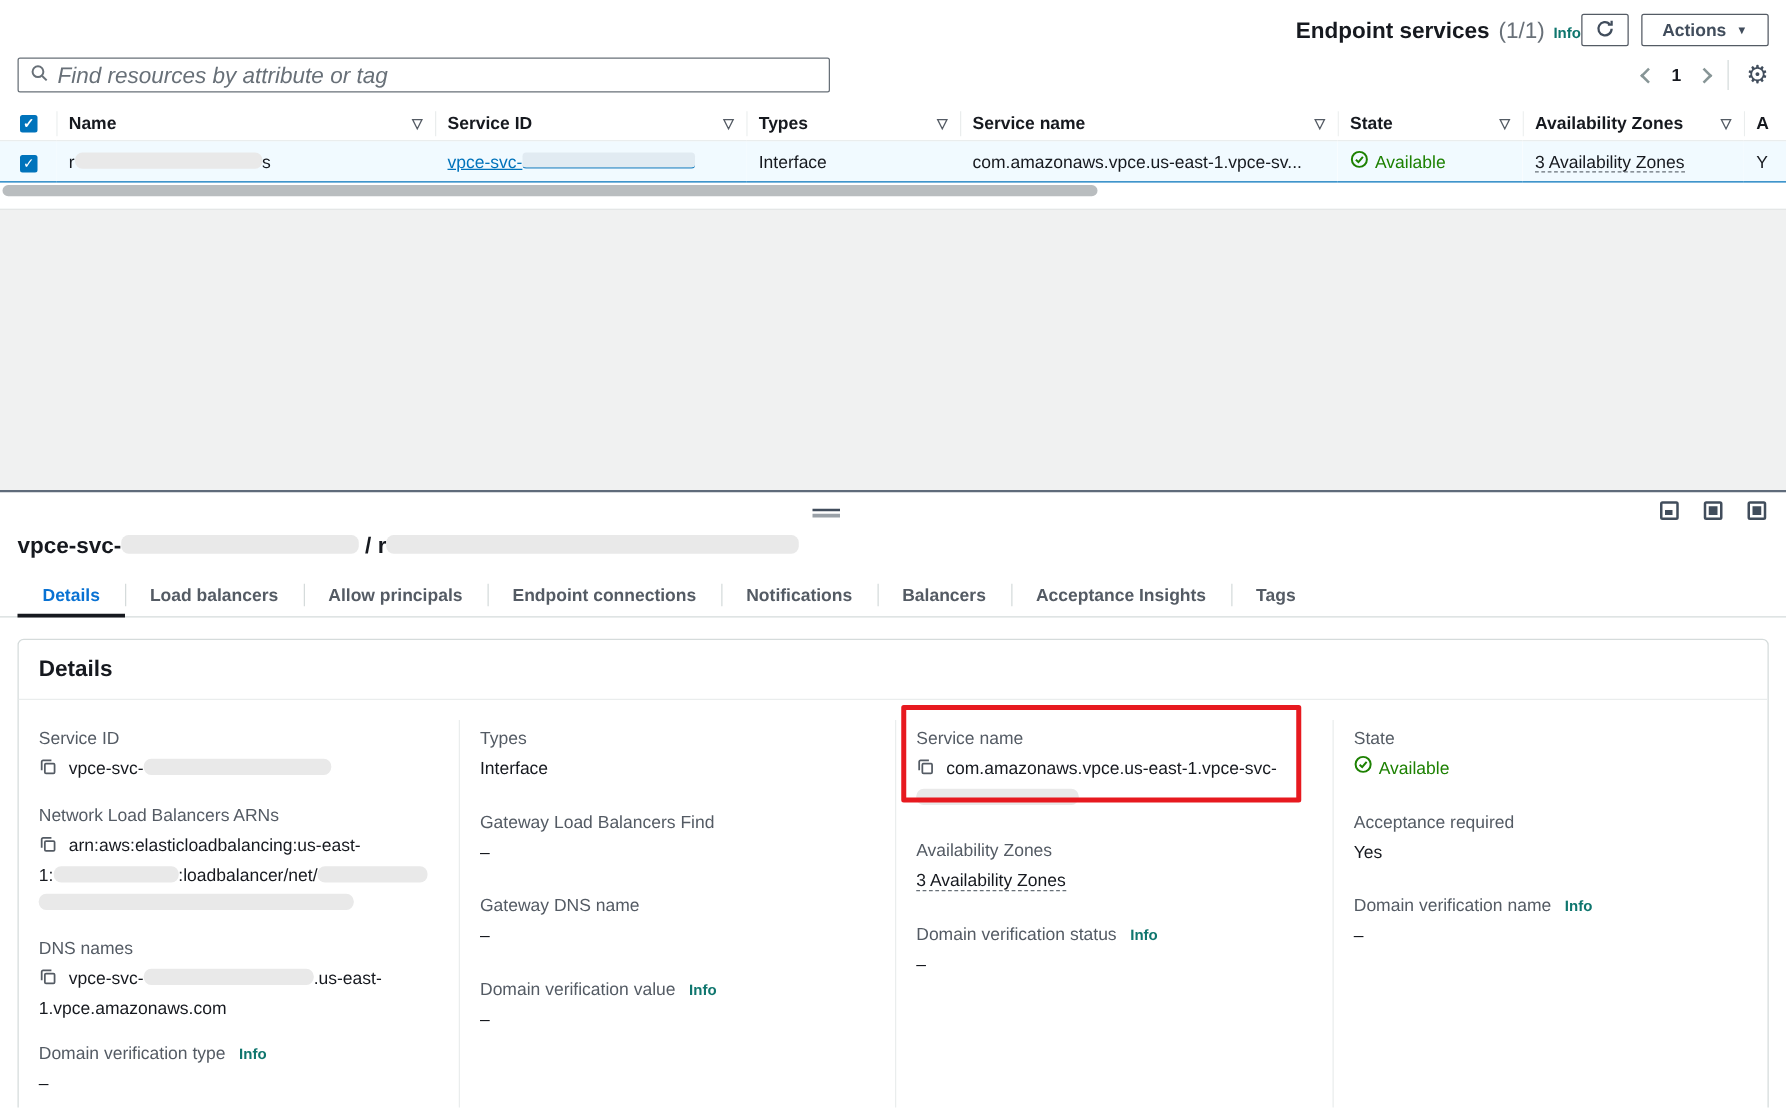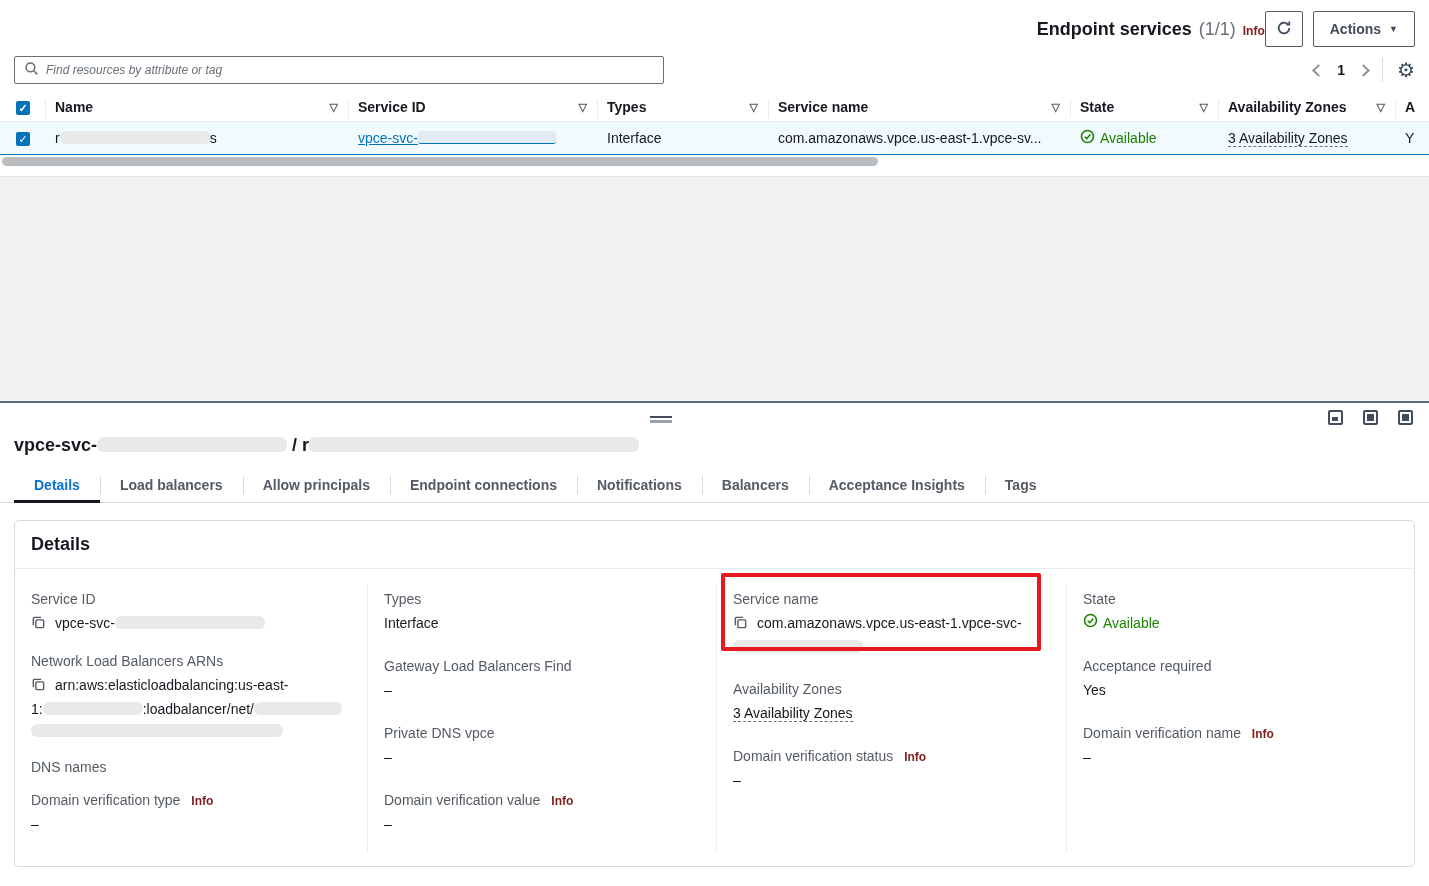--- a/index.html
+++ b/index.html
@@ -10,7 +10,7 @@
   .header-row { display:flex; justify-content:flex-end; align-items:center; padding:11px 14px 7px 14px; }
   .page-title { font-size:18px; font-weight:700; display:flex; align-items:baseline; gap:7px; }
   .page-title .count { font-weight:400; color:#687078; font-size:18px; }
-  .info-link { color:#7f1d1d; font-size:12px; font-weight:700; text-decoration:none; cursor:pointer; }
+  .info-link { color:#0f766e; font-size:12px; font-weight:700; text-decoration:none; cursor:pointer; }
   .hdr-buttons { display:flex; gap:10px; align-items:center; }
   .btn { height:36px; border:1px solid #545b64; background:#fff; border-radius:2px; font-weight:700;
          font-size:14px; color:#414d5c; display:flex; align-items:center; gap:8px; padding:0 16px; cursor:pointer; }

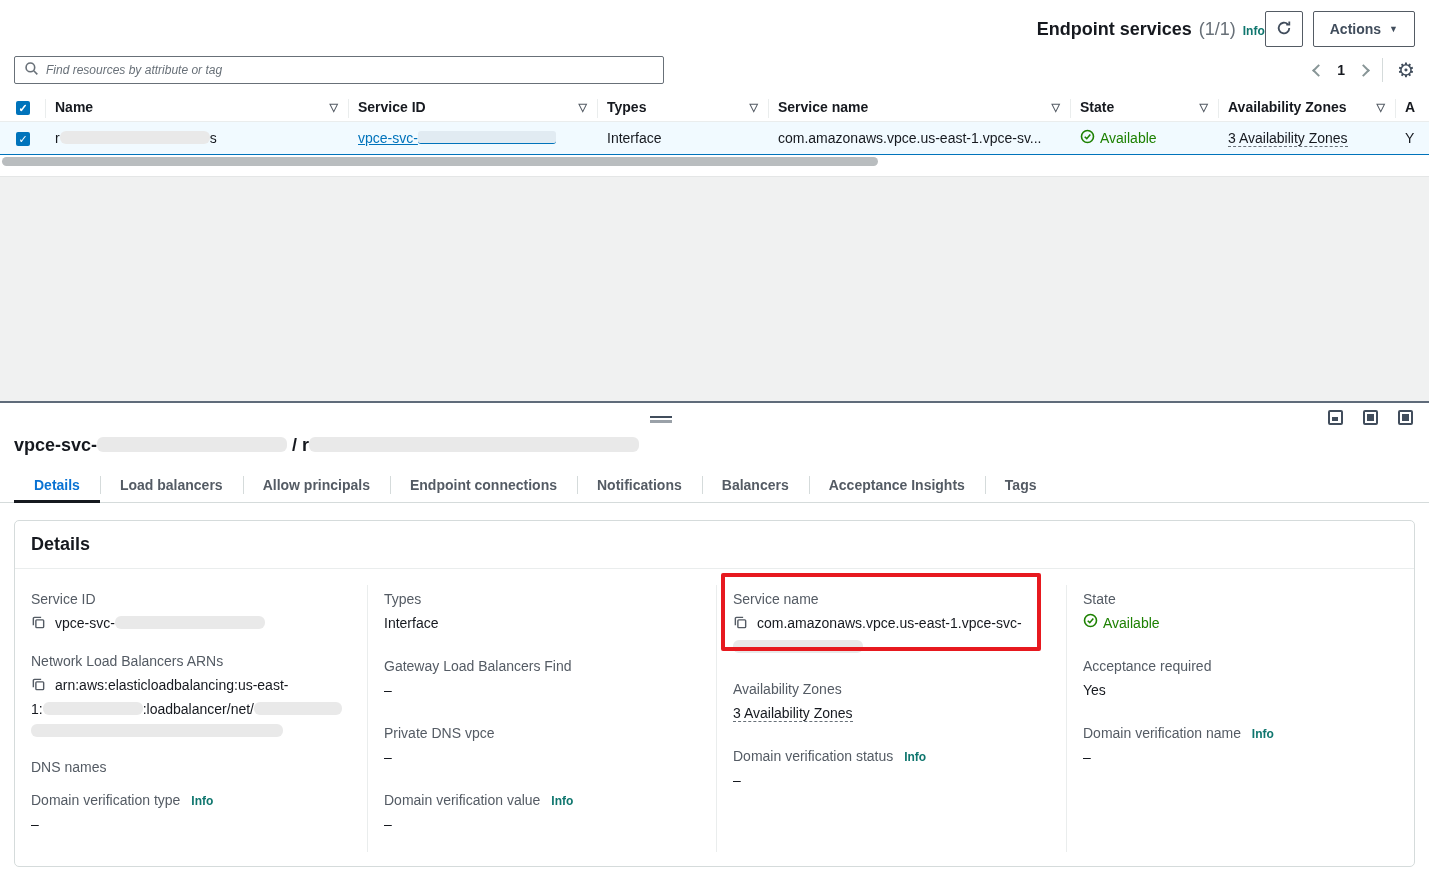--- a/index.html
+++ b/index.html
@@ -12,7 +12,7 @@
   .page-title .count { font-weight:400; color:#687078; font-size:18px; }
   .info-link { color:#0f766e; font-size:12px; font-weight:700; text-decoration:none; cursor:pointer; }
   .hdr-buttons { display:flex; gap:10px; align-items:center; }
-  .btn { height:36px; border:1px solid #545b64; background:#fff; border-radius:2px; font-weight:700;
+  .btn { height:26px; border:1px solid #545b64; background:#fff; border-radius:2px; font-weight:700;
          font-size:14px; color:#414d5c; display:flex; align-items:center; gap:8px; padding:0 16px; cursor:pointer; }
   .btn.icon-only { padding:0 10px; }
   .btn .caret { font-size:9px; color:#414d5c; }

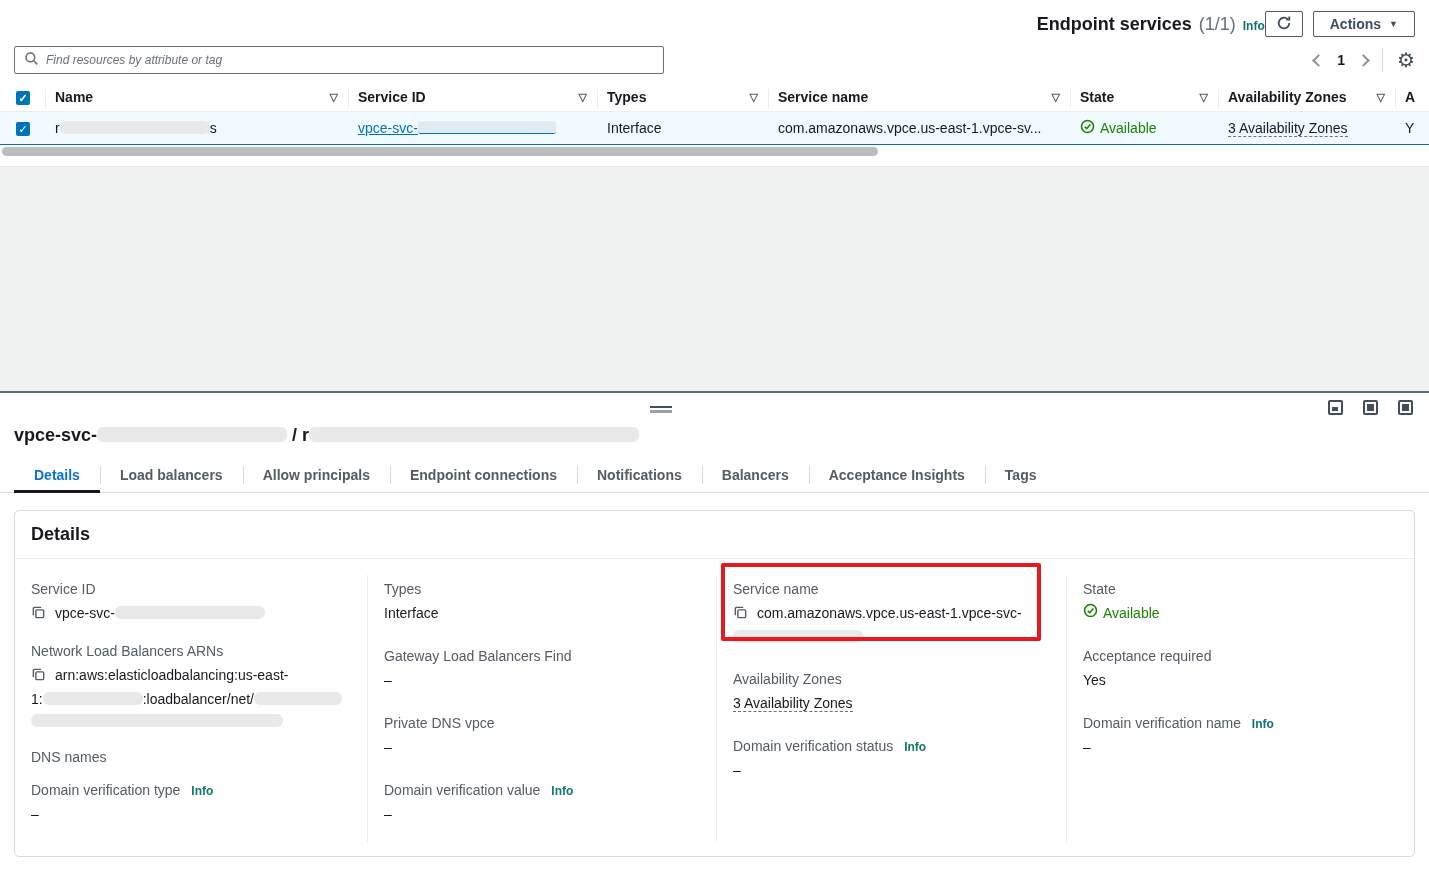--- a/index.html
+++ b/index.html
@@ -21,7 +21,7 @@
   .search-row { display:flex; justify-content:space-between; align-items:center; padding:2px 14px 12px 14px; }
   .search-box { width:650px; height:28px; border:1px solid #687078; border-radius:2px; background:#fff;
                 display:flex; align-items:center; gap:7px; padding:0 9px; }
-  .search-box input { border:none; outline:none; flex:1; font-size:12px; font-style:italic; color:#16191f;
+  .search-box input { border:none; outline:none; flex:1; font-size:18px; font-style:italic; color:#16191f;
                       font-family:"Liberation Sans",sans-serif; background:transparent; }
   .search-box input::placeholder { color:#687078; font-style:italic; }
   .pagination { display:flex; align-items:center; gap:14px; }

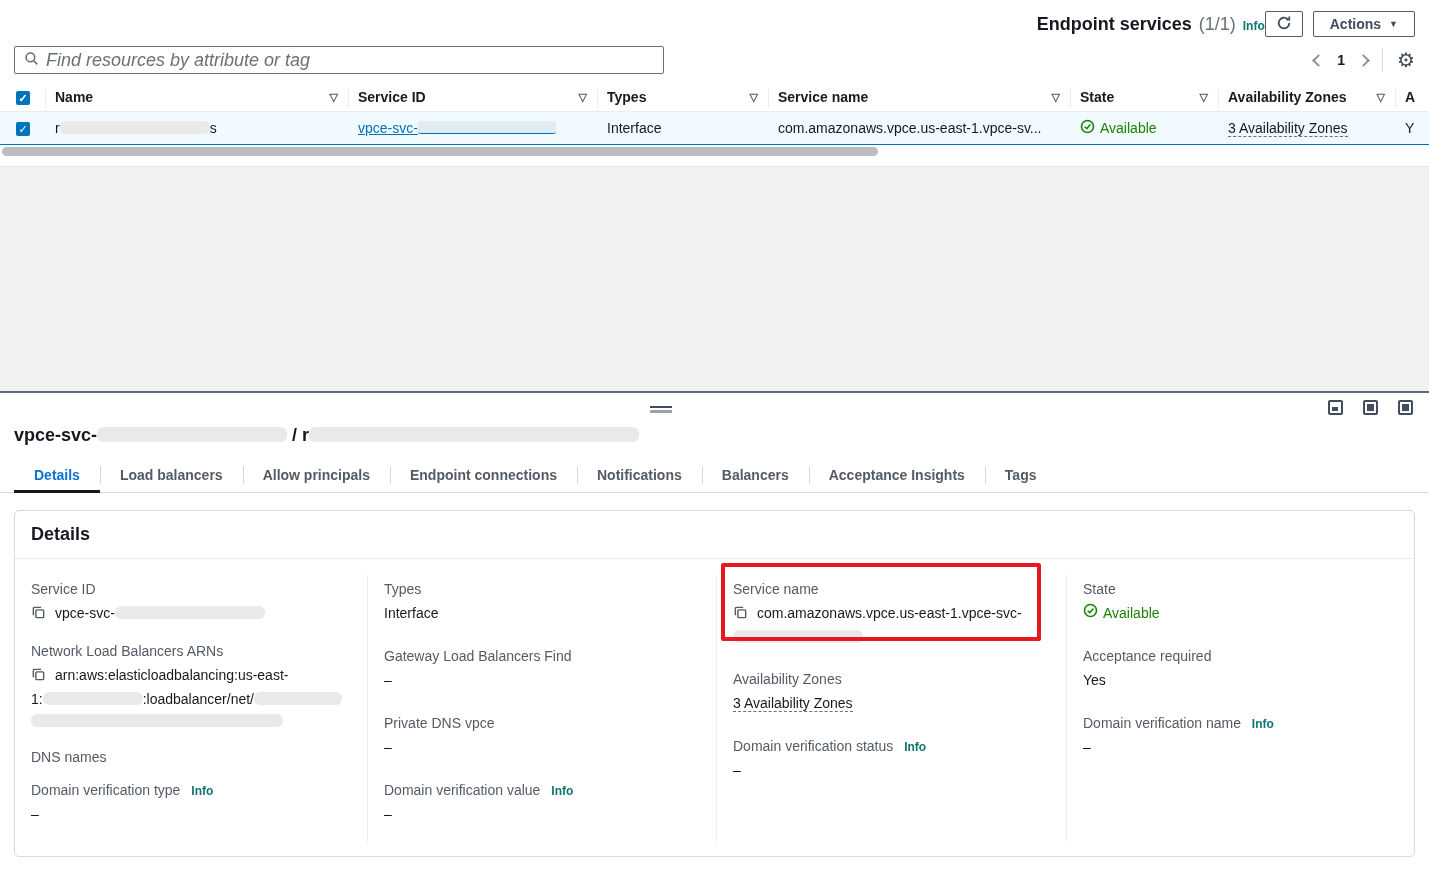--- a/index.html
+++ b/index.html
@@ -311,7 +311,7 @@
           <div class="value">–</div>
         </div>
         <div class="field" style="margin-top:24px">
-          <div class="label">Private DNS vpce</div>
+          <div class="label">Gateway DNS name</div>
           <div class="value">–</div>
         </div>
         <div class="field" style="margin-top:24px">

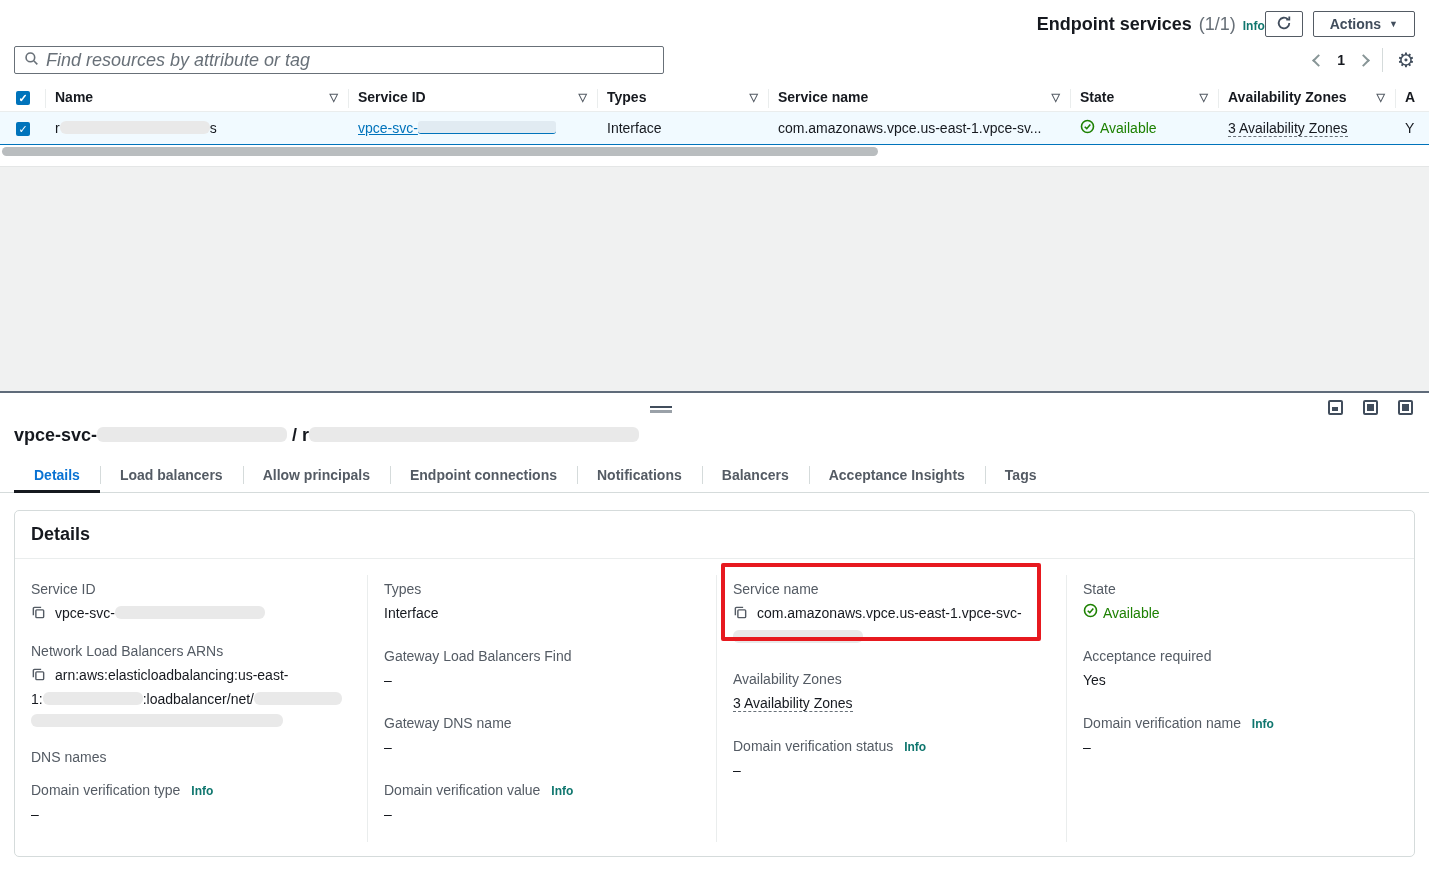--- a/index.html
+++ b/index.html
@@ -291,6 +291,15 @@
         </div>
         <div class="field">
           <div class="label">DNS names</div>
+          <div class="value">
+            <span class="copy-icon">
+              <svg width="15" height="15" viewBox="0 0 16 16" fill="none" stroke="#545b64" stroke-width="1.5">
+                <rect x="5.2" y="5.2" width="8.3" height="8.3" rx="1"></rect>
+                  <path d="M10.8 2.5H3.7a1.2 1.2 0 0 0-1.2 1.2v7.1"></path>
+              </svg>
+            </span><span>vpce-svc-</span><span class="redact" style="width:136px"></span><span>.us-east-</span><br>
+            <span>1.vpce.amazonaws.com</span>
+          </div>
         </div>
         <div class="field">
           <div class="label">

